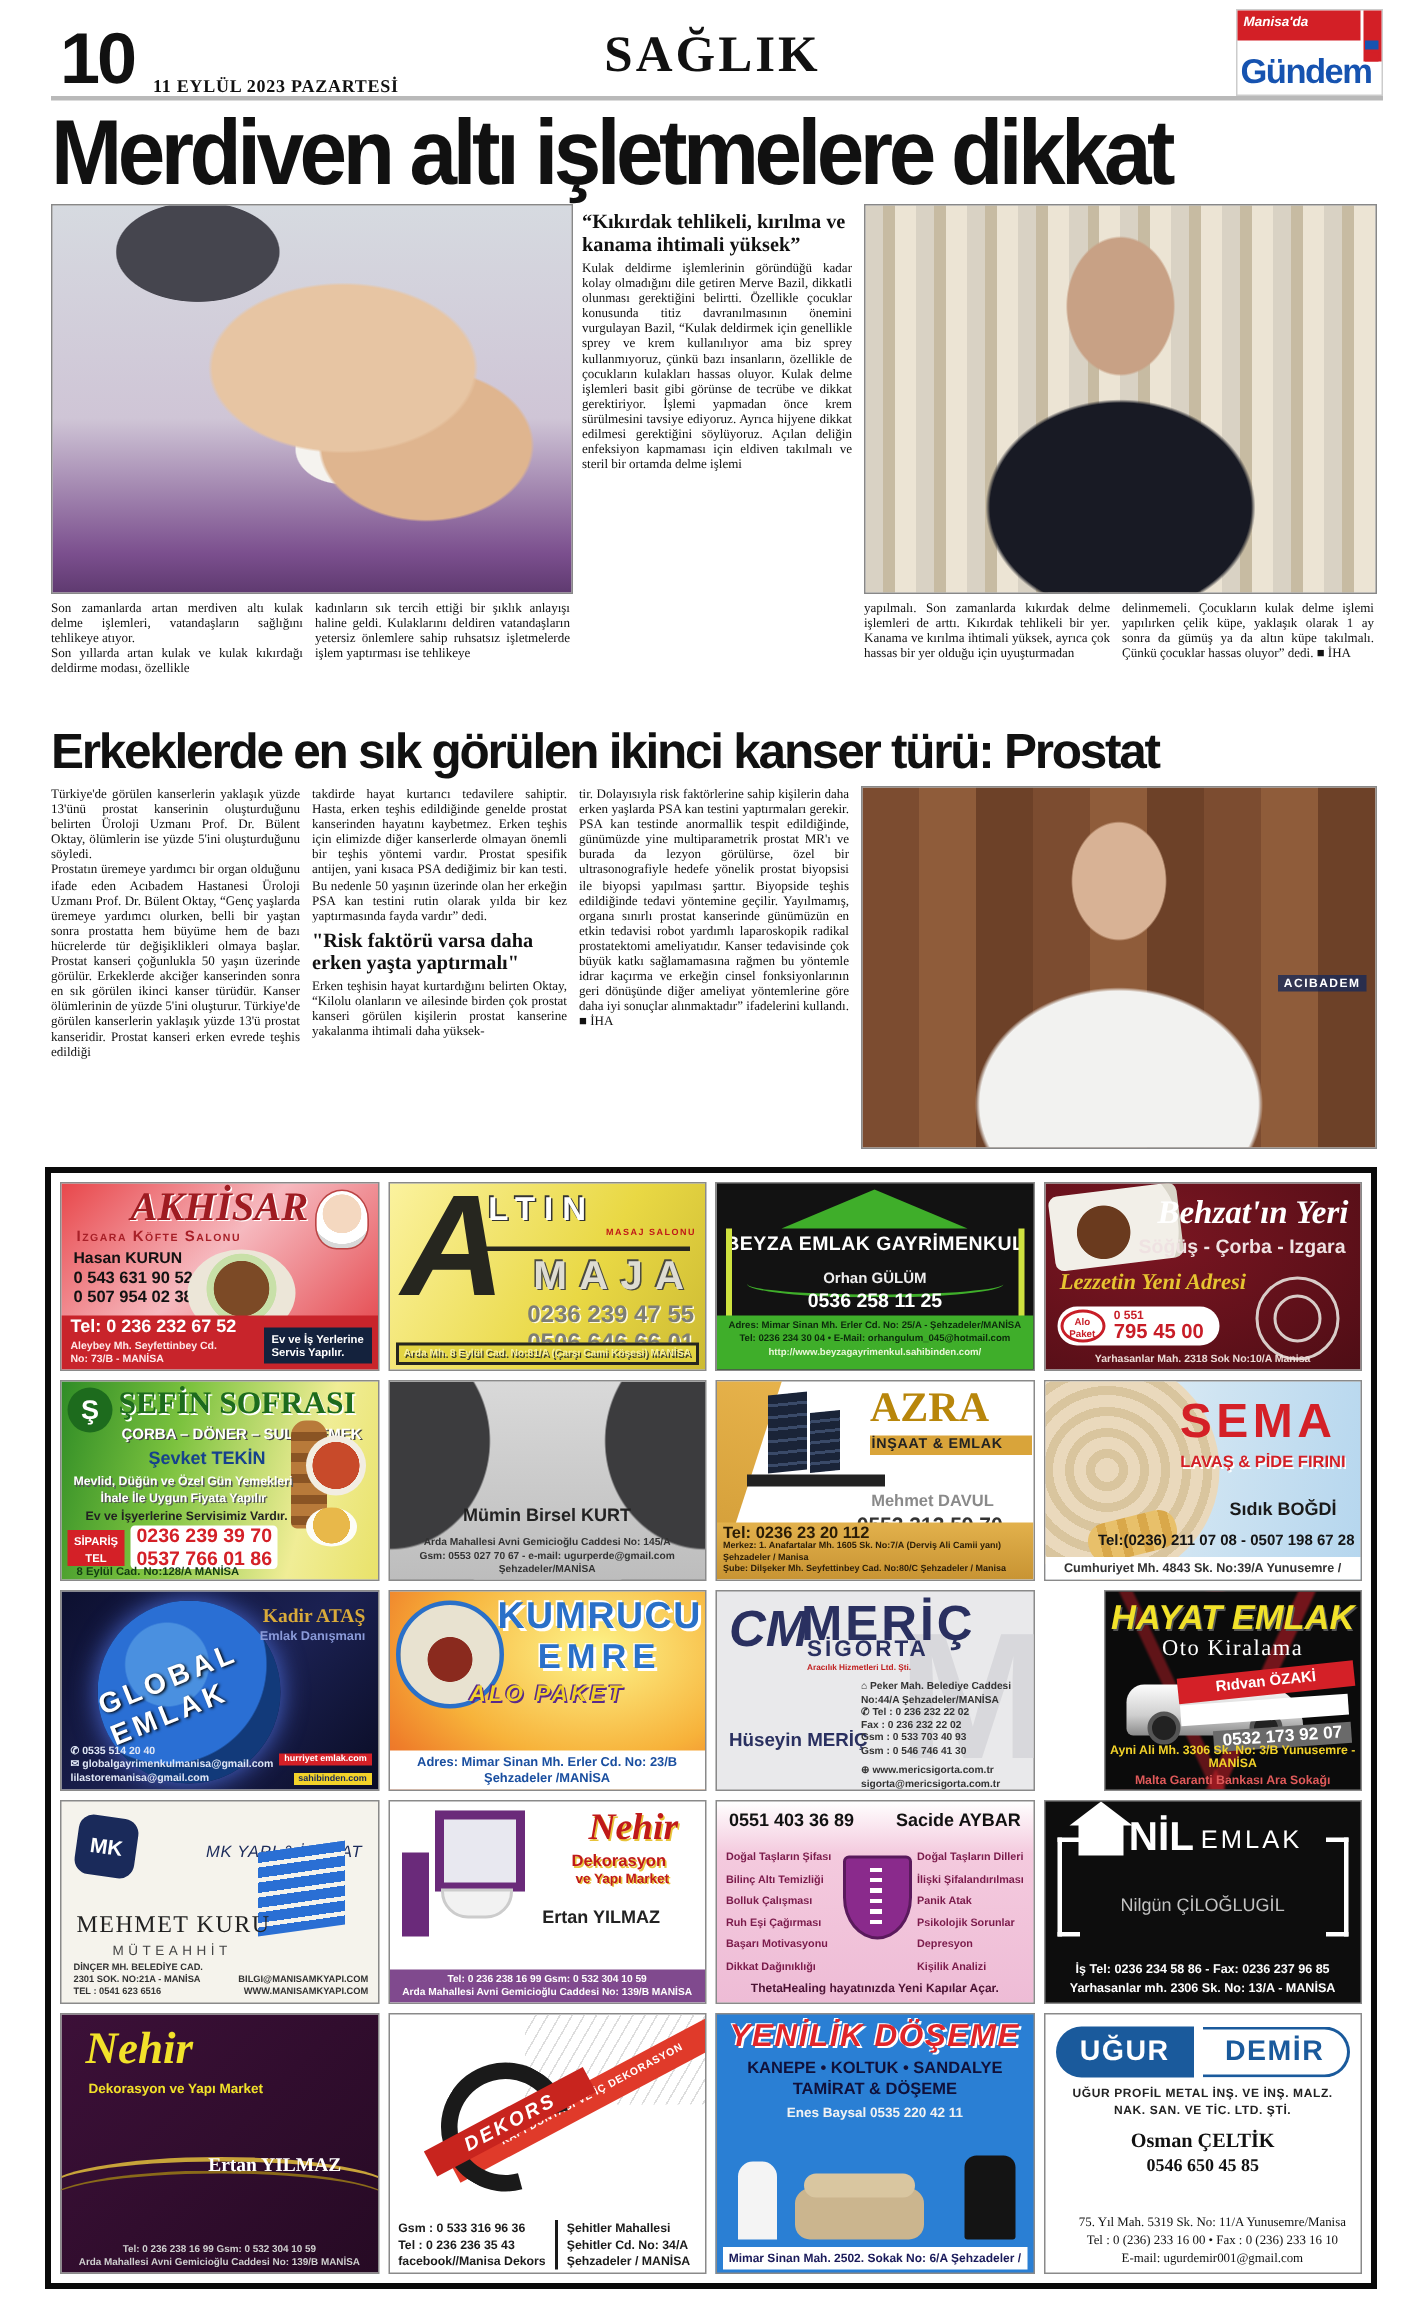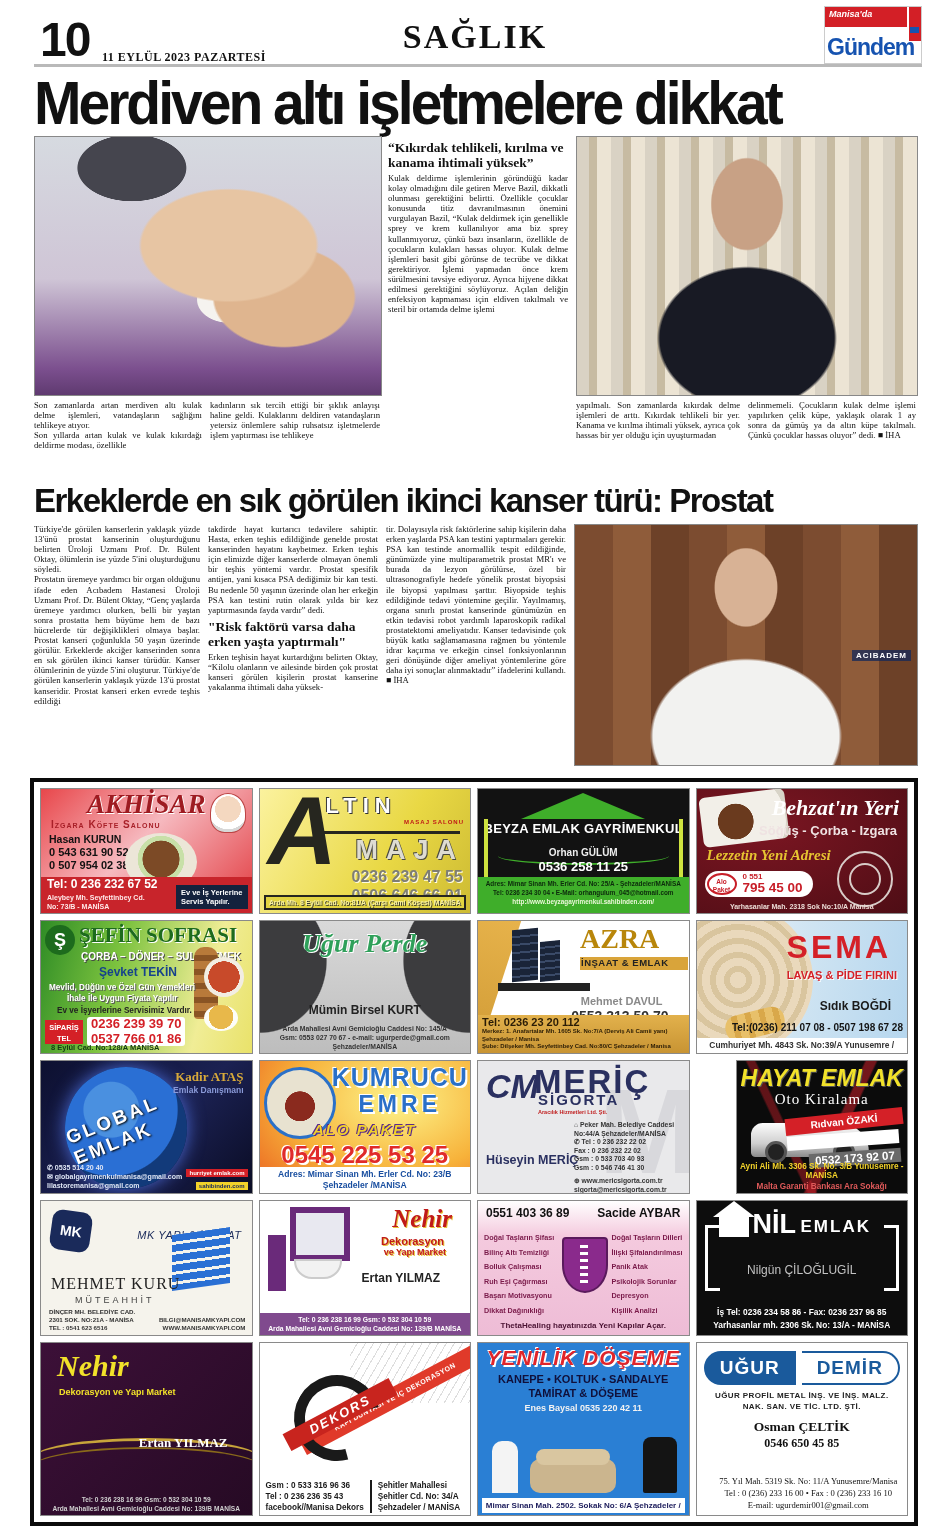--- a/index.html
+++ b/index.html
@@ -443,7 +443,6 @@
     </div>
 
     <div class="ad ad-uperde">
-      <div class="abs ctr up-title">Uğur Perde</div>
       <div class="abs ctr up-name">Mümin Birsel KURT</div>
       <div class="abs ctr up-foot pre">Arda Mahallesi Avni Gemicioğlu Caddesi No: 145/A
 Gsm: 0553 027 70 67 - e-mail: ugurperde@gmail.com

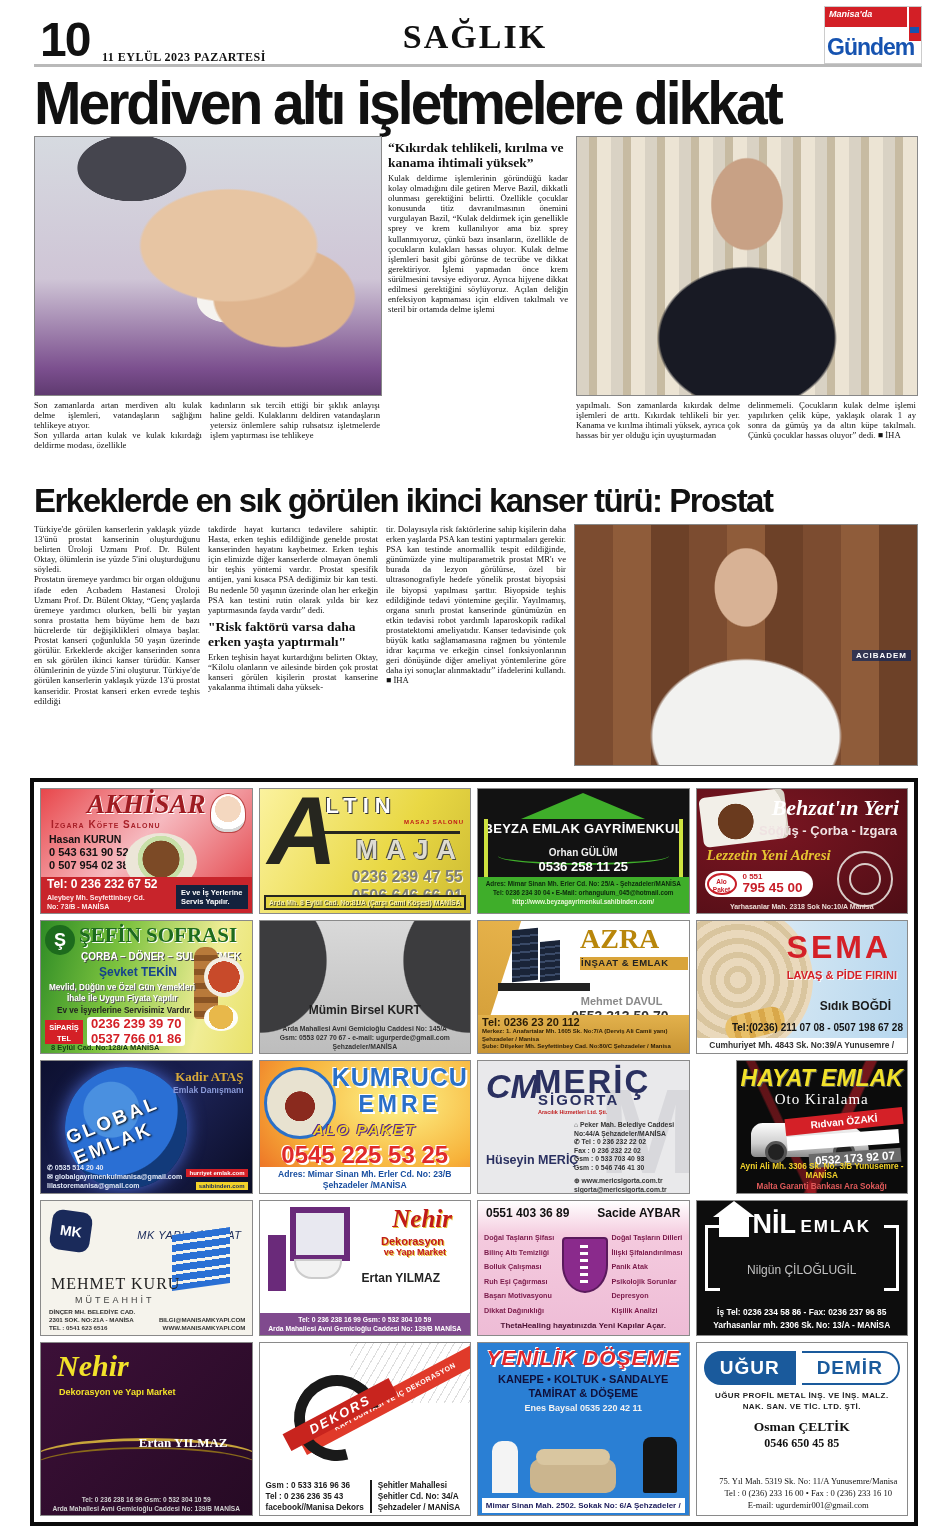--- a/index.html
+++ b/index.html
@@ -494,7 +494,6 @@
       <div class="abs ku-t1">KUMRUCU</div>
       <div class="abs ku-t2">EMRE</div>
       <div class="abs ctr ku-alo">ALO PAKET</div>
-      <div class="abs ctr ku-tel">0545 225 53 25</div>
       <div class="abs ku-band pre">Adres: Mimar Sinan Mh. Erler Cd. No: 23/B
 Şehzadeler /MANİSA</div>
     </div>

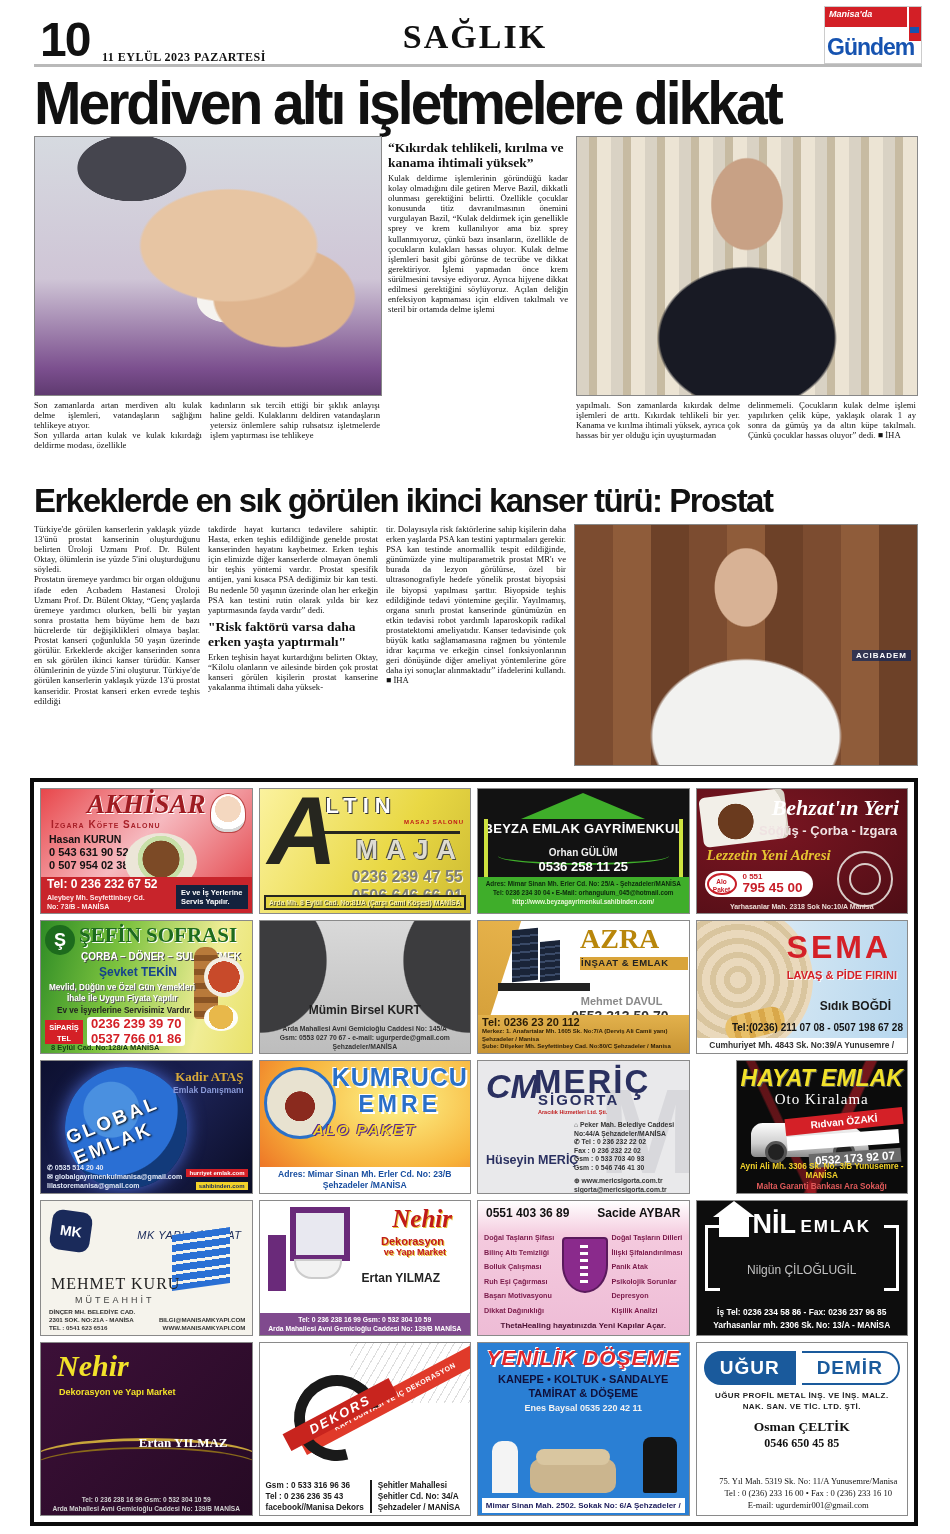--- a/index.html
+++ b/index.html
@@ -263,7 +263,7 @@
   .nl-roof{left:16px;top:0px;width:0;height:0;border-left:21px solid transparent;border-right:21px solid transparent;
      border-bottom:16px solid #fff;}
   .nl-t1{left:56px;top:8px;font-size:27px;font-weight:900;color:#fff;}
-  .nl-t2{left:104px;top:16px;font-size:17px;font-weight:700;color:#fff;letter-spacing:2px;}
+  .nl-t2{left:104px;top:16px;font-size:17px;font-weight:400;color:#fff;letter-spacing:2px;}
   .nl-brl{left:8px;top:24px;width:12px;height:60px;border-left:3px solid #fff;border-top:3px solid #fff;border-bottom:3px solid #fff;}
   .nl-brr{right:8px;top:24px;width:12px;height:60px;border-right:3px solid #fff;border-top:3px solid #fff;border-bottom:3px solid #fff;}
   .nl-name{top:62px;font-size:12px;color:#c2c2c2;}

